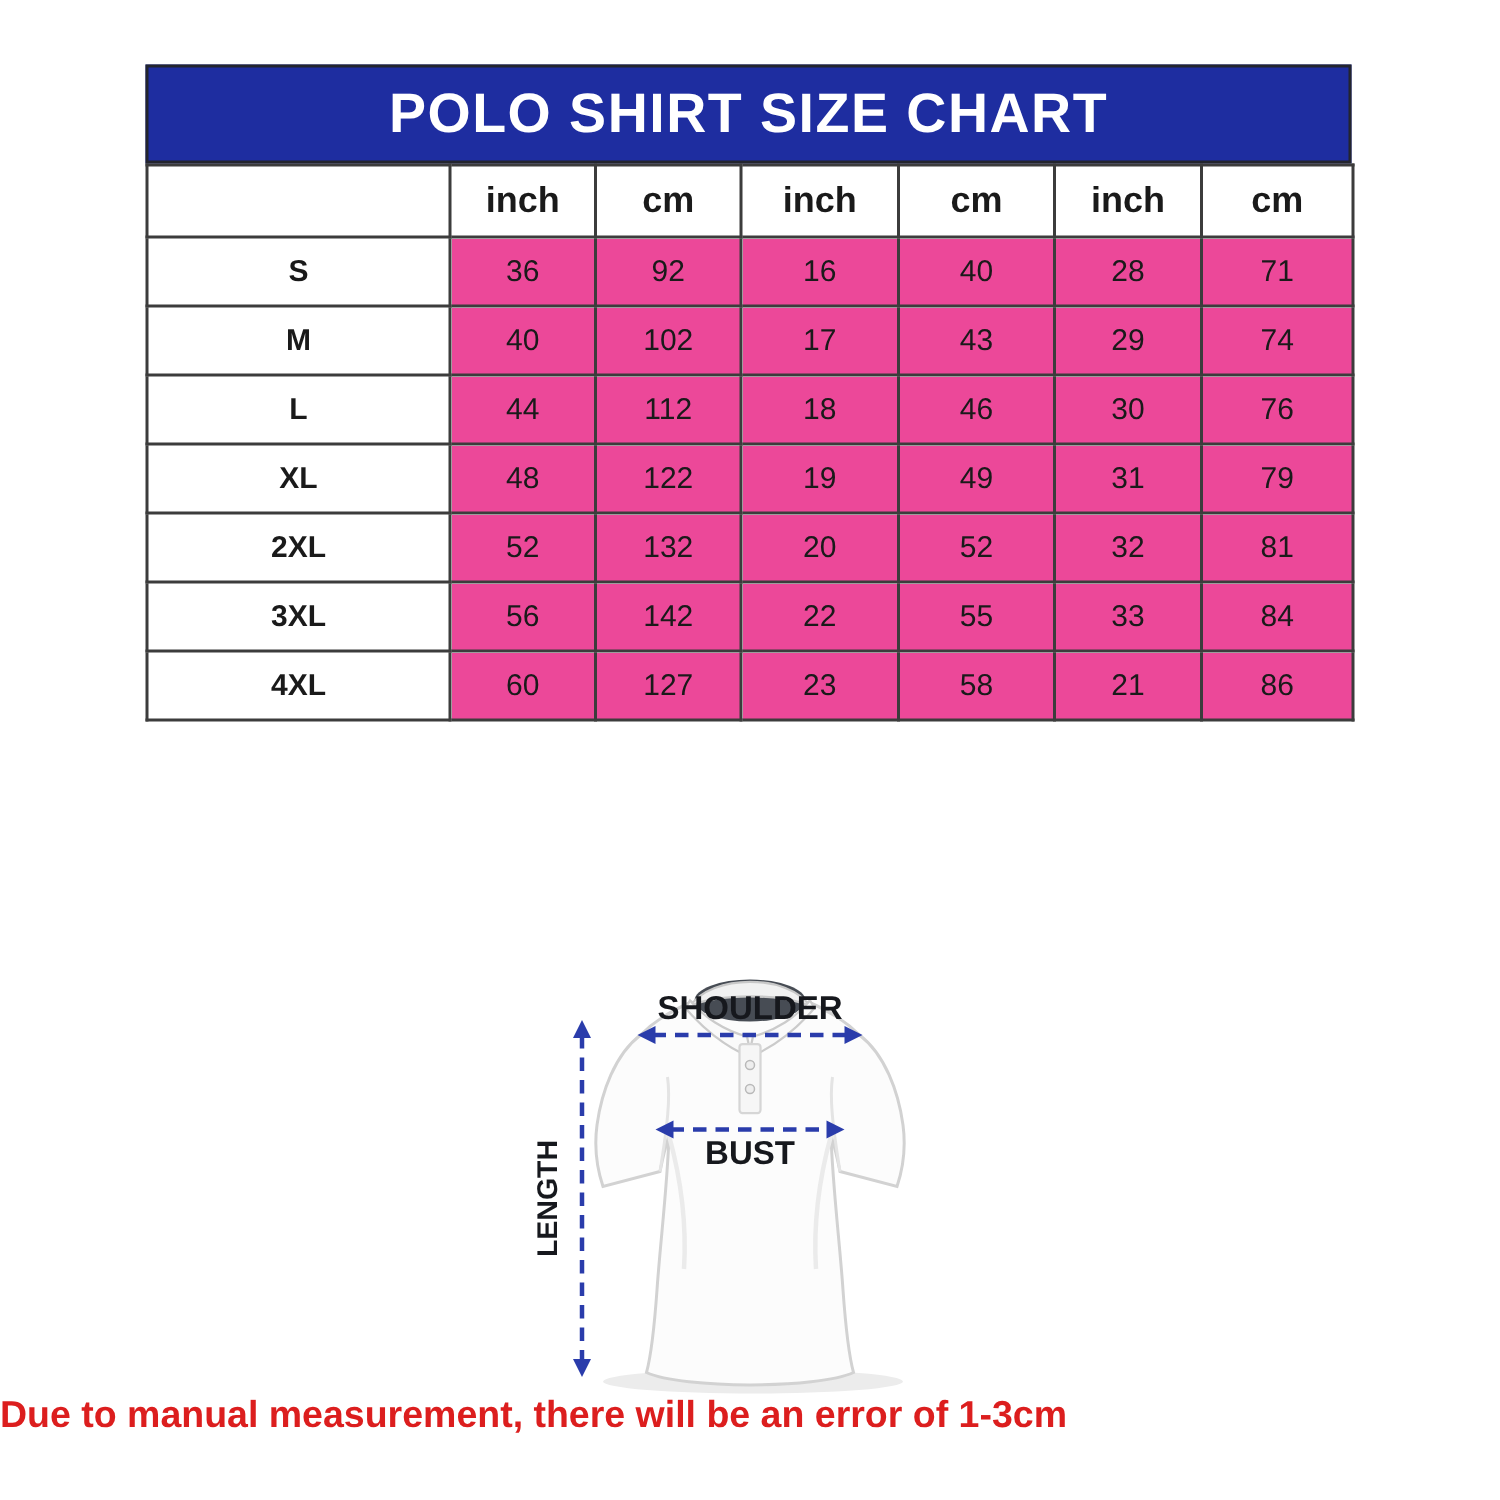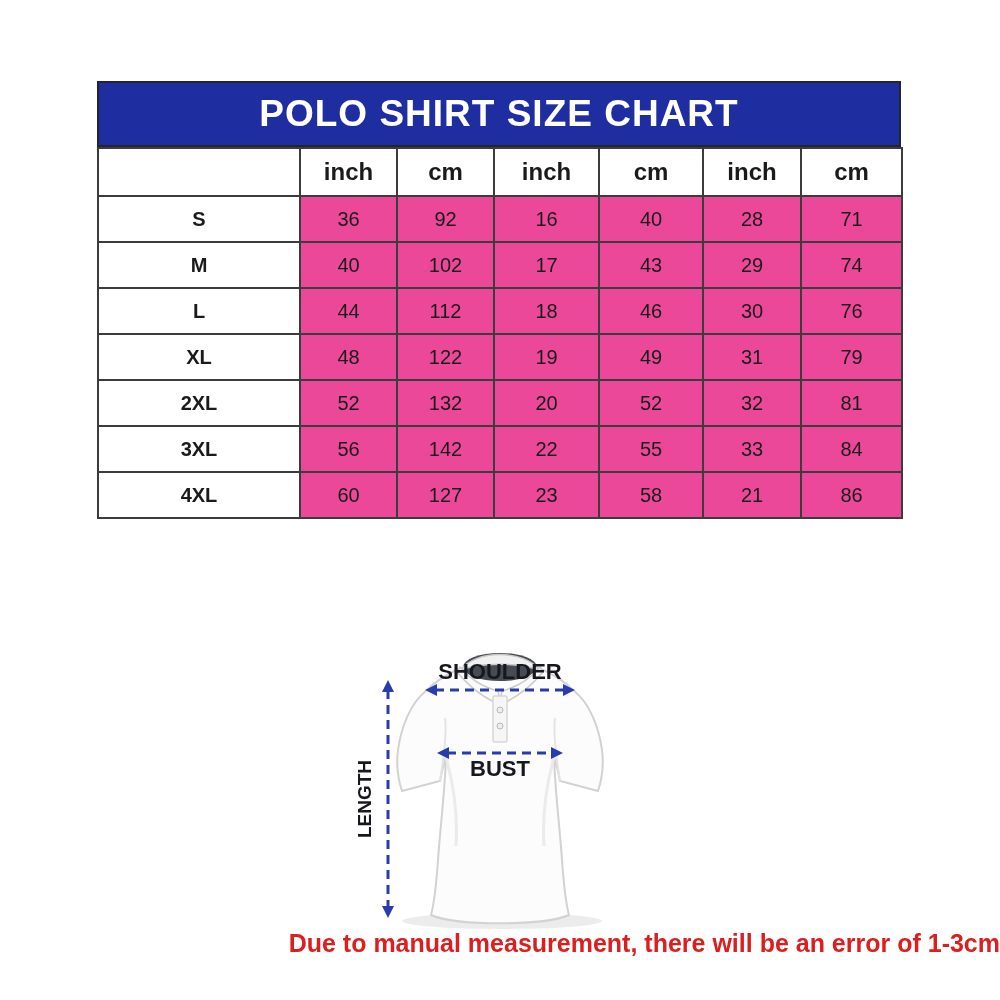--- a/index.html
+++ b/index.html
@@ -28,7 +28,6 @@
     display:flex;align-items:center;justify-content:center;
     font-size:37px;font-weight:bold;letter-spacing:1px;
     white-space:nowrap;
-    margin-top:38px;
   }
   table.size-table{
     border-collapse:collapse;table-layout:fixed;width:804px;

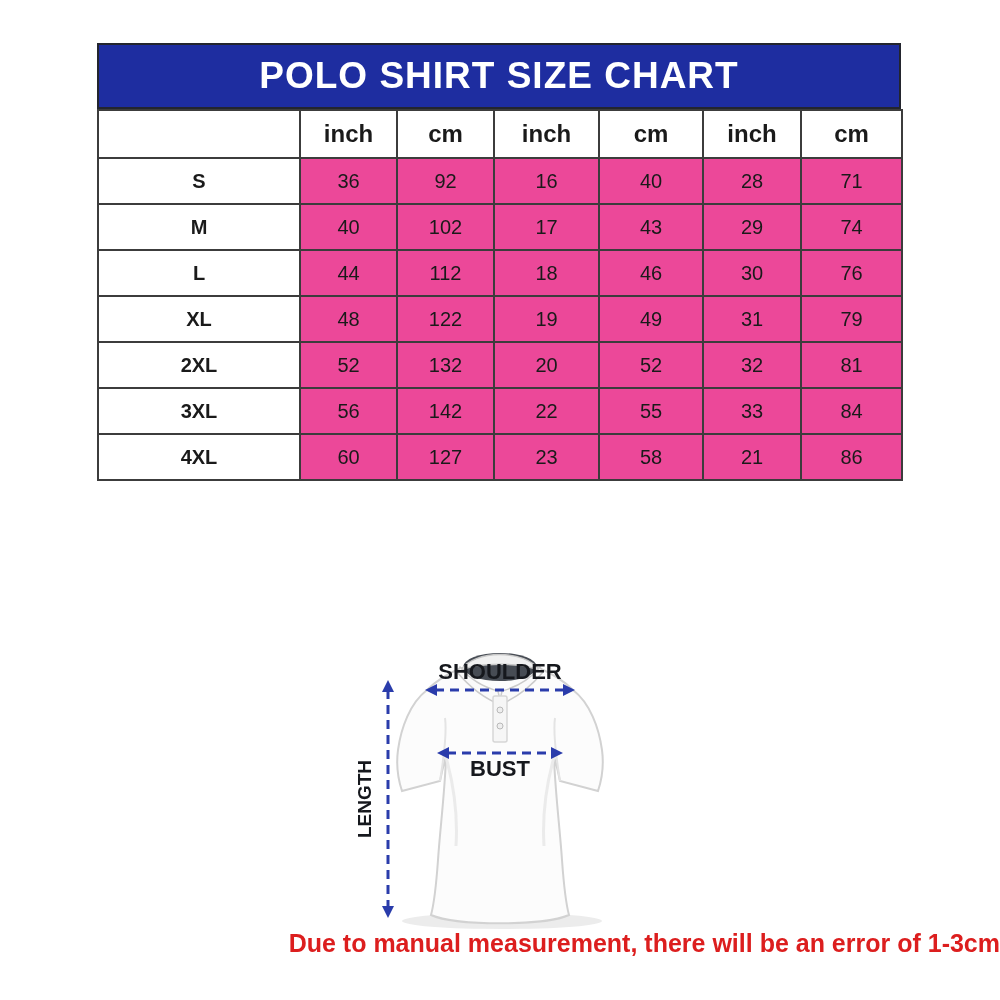--- a/index.html
+++ b/index.html
@@ -54,7 +54,7 @@
   }
   .note{
     position:absolute;left:0;right:0;top:929px;
-    text-align:right;
+    text-align:left;
     font-size:25px;font-weight:bold;
     color:var(--note-red);
   }

